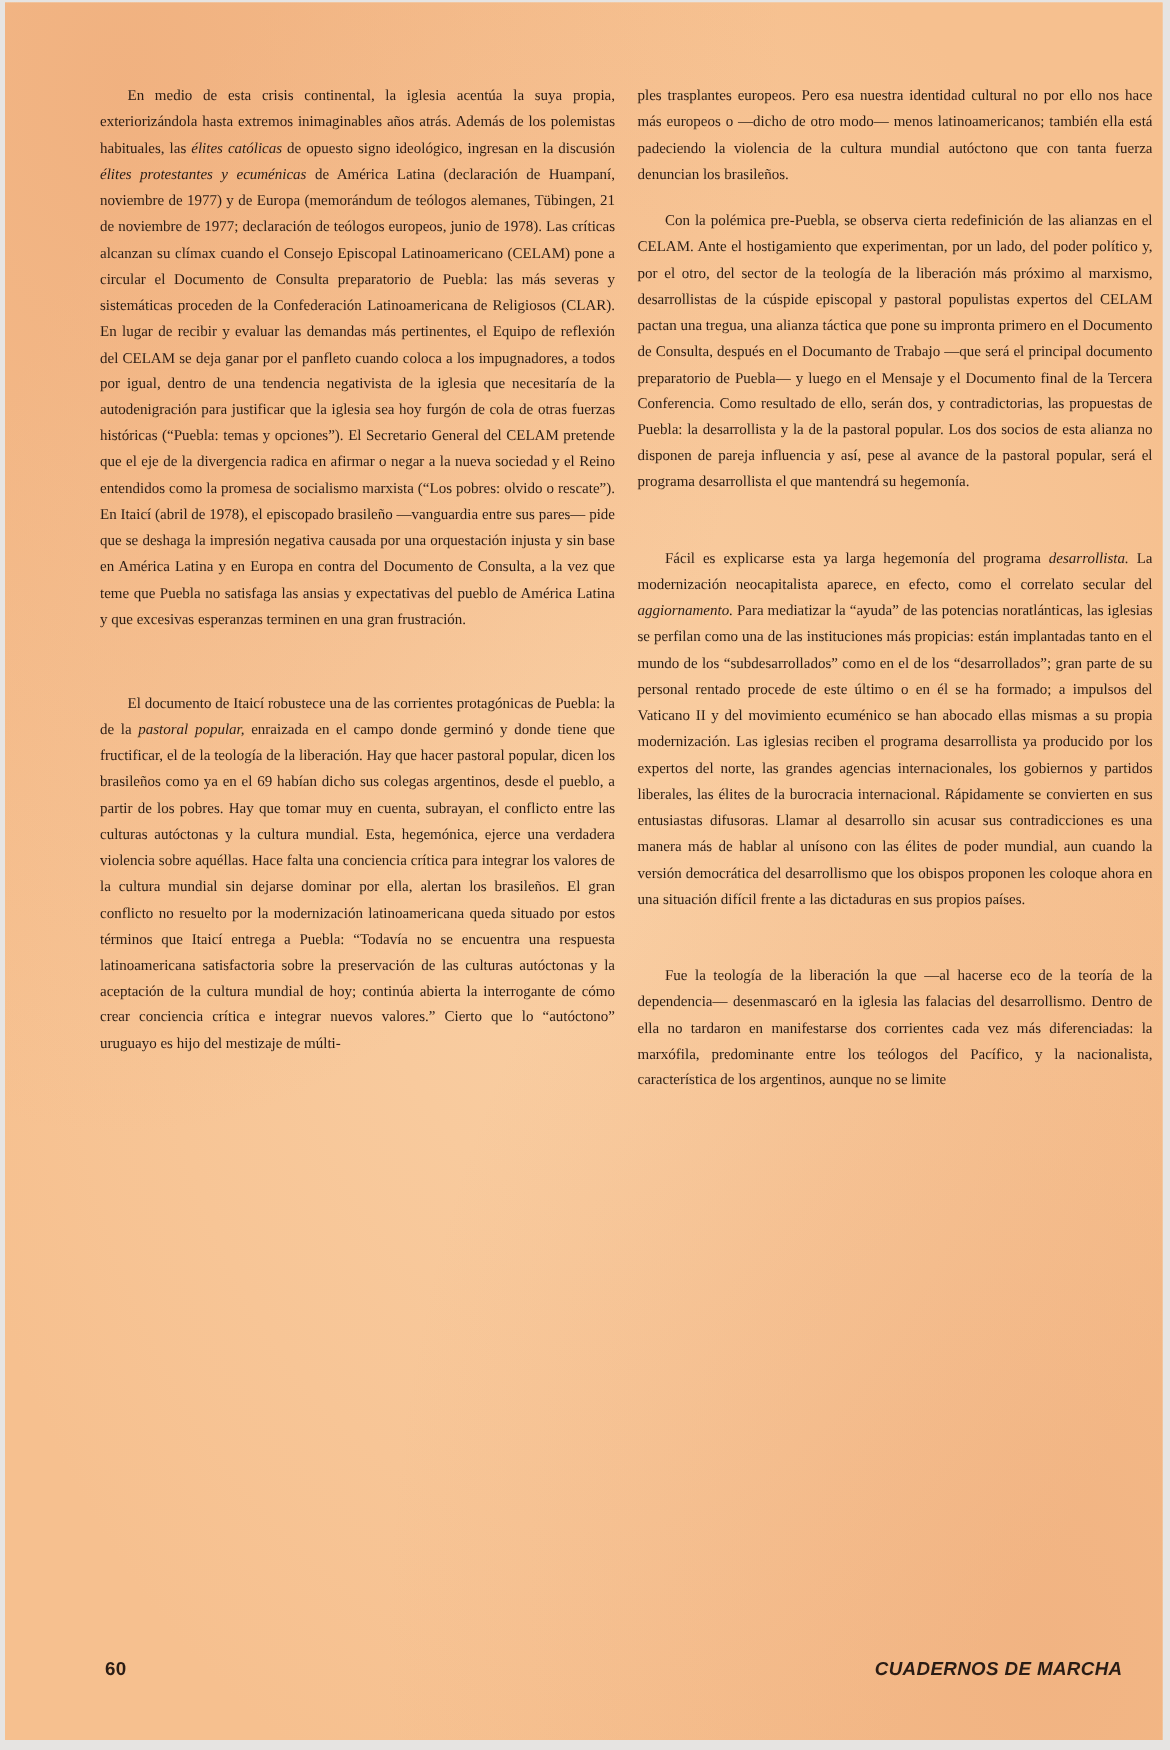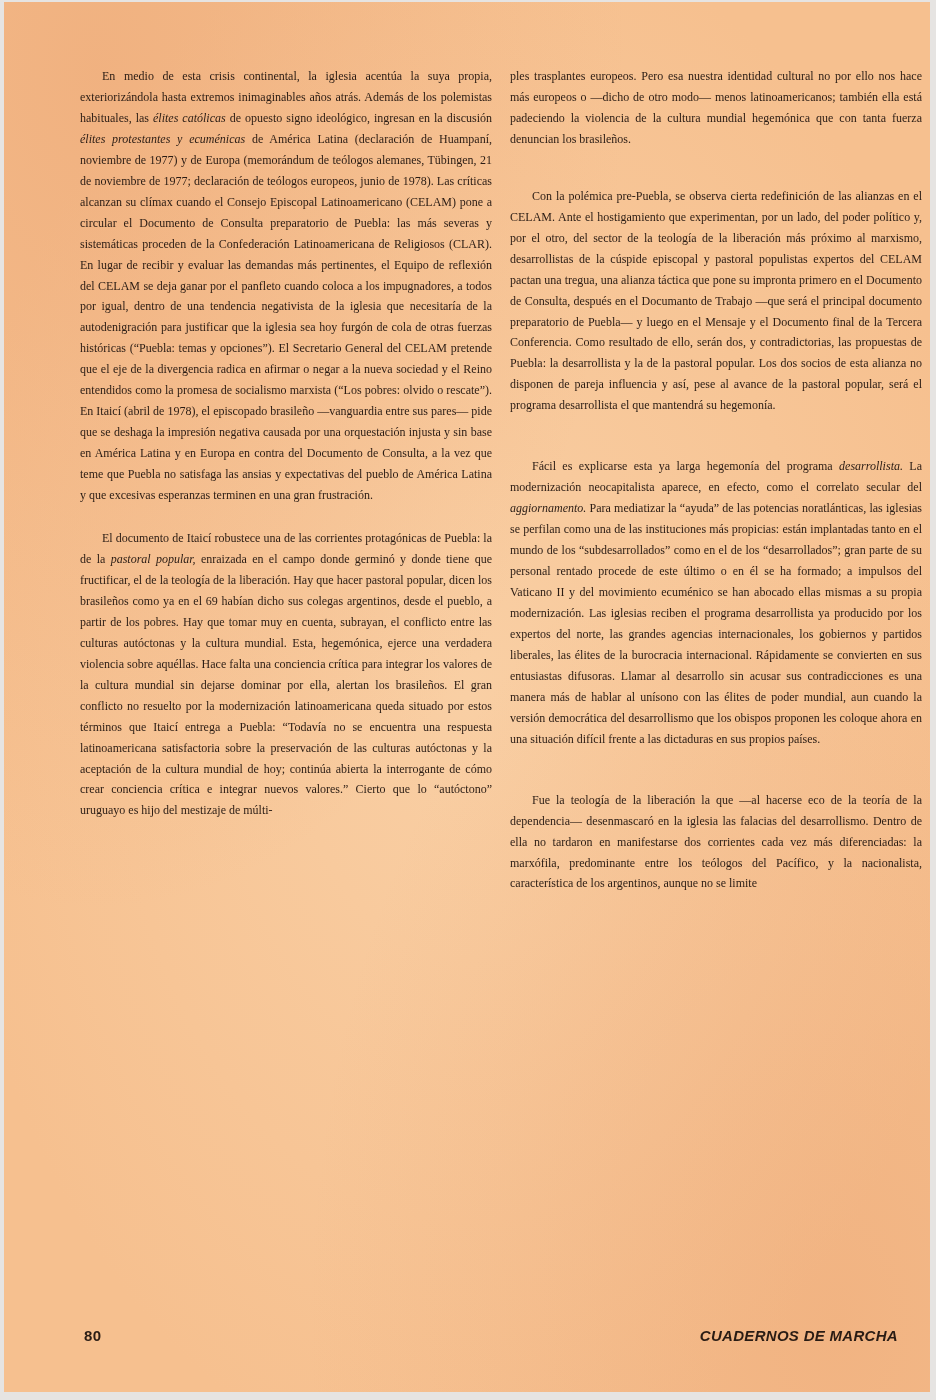--- a/index.html
+++ b/index.html
@@ -50,7 +50,7 @@
   </div>
 
   <div class="col col-right">
-    <p class="para no-indent">ples trasplantes europeos. Pero esa nuestra identidad cultural no por ello nos hace más europeos o —dicho de otro modo— menos latinoamericanos; también ella está padeciendo la violencia de la cultura mundial hegemónica que con tanta fuerza denuncian los brasileños.</p>
+    <p class="para no-indent">ples trasplantes europeos. Pero esa nuestra identidad cultural no por ello nos hace más europeos o —dicho de otro modo— menos latinoamericanos; también ella está padeciendo la violencia de la cultura mundial autóctono que con tanta fuerza denuncian los brasileños.</p>
 
     <p class="para gap-1">Con la polémica pre-Puebla, se observa cierta redefinición de las alianzas en el CELAM. Ante el hostigamiento que experimentan, por un lado, del poder político y, por el otro, del sector de la teología de la liberación más próximo al marxismo, desarrollistas de la cúspide episcopal y pastoral populistas expertos del CELAM pactan una tregua, una alianza táctica que pone su impronta primero en el Documento de Consulta, después en el Documanto de Trabajo —que será el principal documento preparatorio de Puebla— y luego en el Mensaje y el Documento final de la Tercera Conferencia. Como resultado de ello, serán dos, y contradictorias, las propuestas de Puebla: la desarrollista y la de la pastoral popular. Los dos socios de esta alianza no disponen de pareja influencia y así, pese al avance de la pastoral popular, será el programa desarrollista el que mantendrá su hegemonía.</p>
 

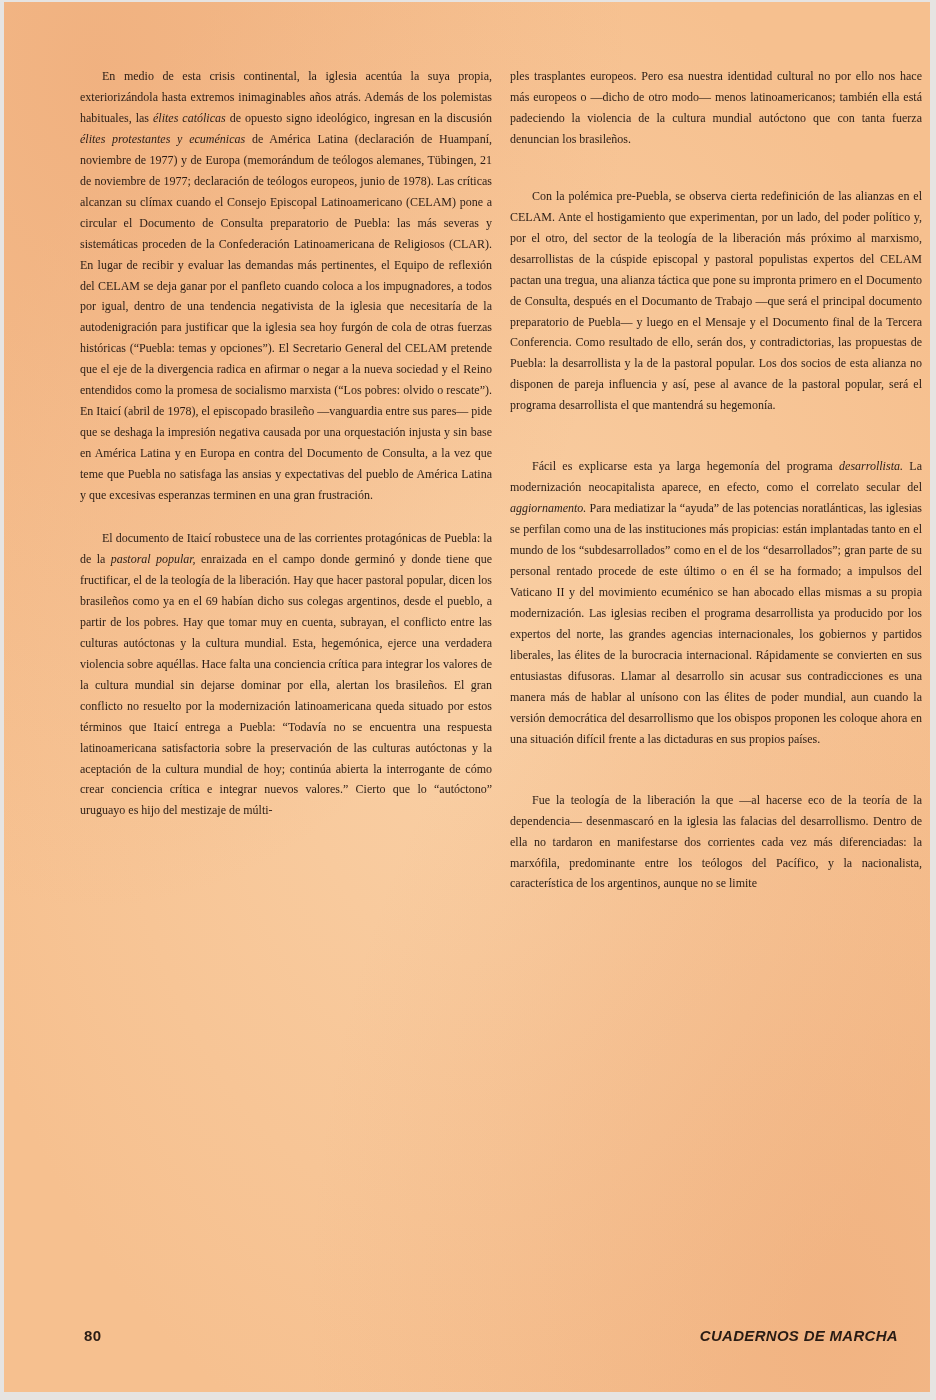--- a/index.html
+++ b/index.html
@@ -26,7 +26,7 @@
   .col-right { left: 506px; }
   .para { margin: 0; text-indent: 22px; }
   .para.no-indent { text-indent: 0; }
-  .gap-1 { margin-top: 36px; }
+  .gap-1 { margin-top: 16px; }
   .gap-2 { margin-top: 22px; }
   .gap-3 { margin-top: 40px; }
   em { font-style: italic; }

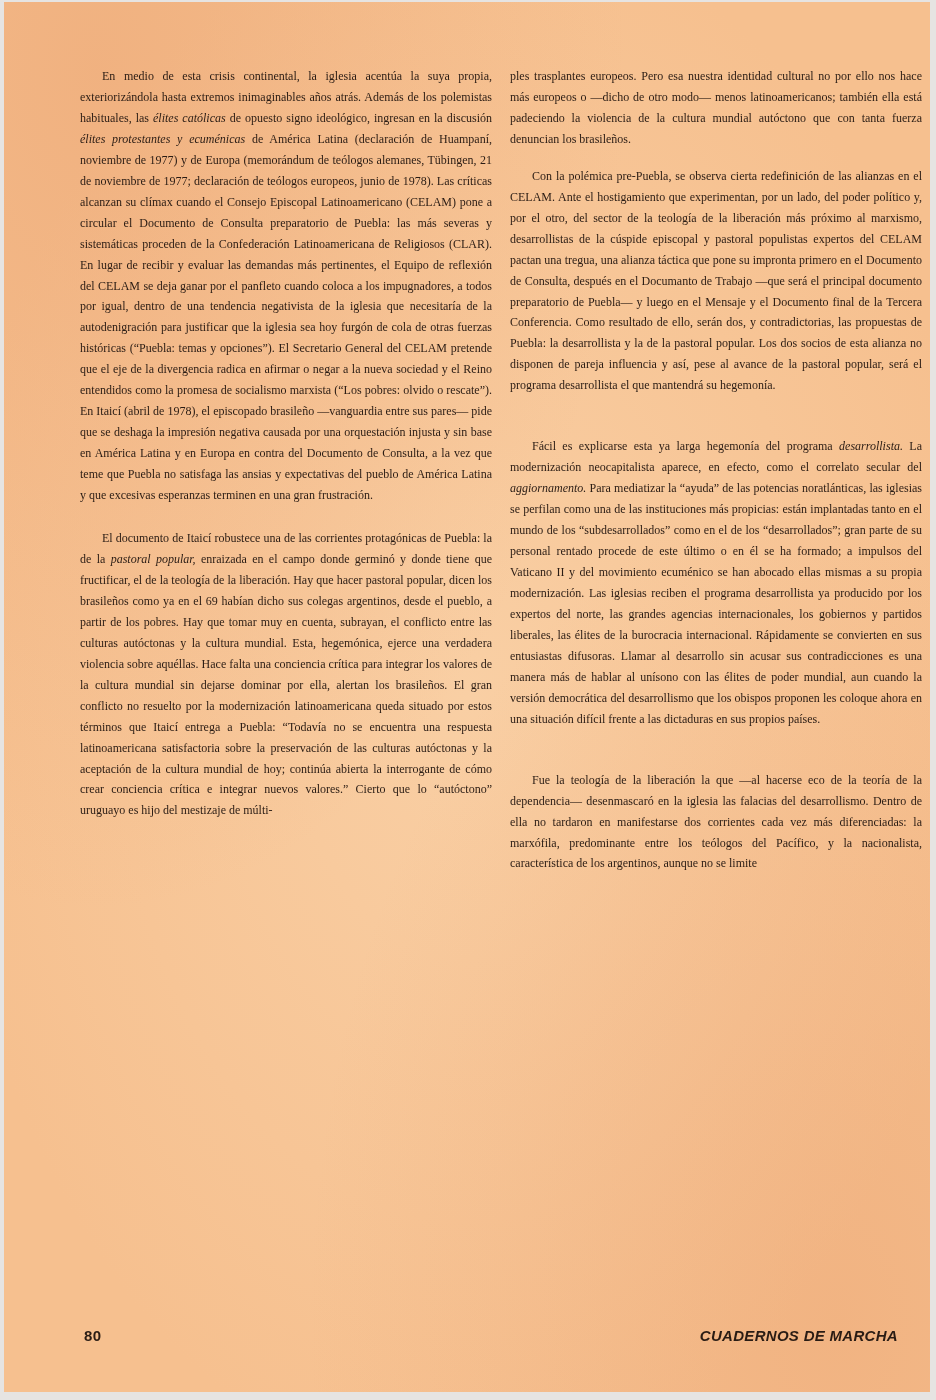--- a/index.html
+++ b/index.html
@@ -27,7 +27,7 @@
   .para { margin: 0; text-indent: 22px; }
   .para.no-indent { text-indent: 0; }
   .gap-1 { margin-top: 16px; }
-  .gap-2 { margin-top: 22px; }
+  .gap-2 { margin-top: 46px; }
   .gap-3 { margin-top: 40px; }
   em { font-style: italic; }
   .footer {

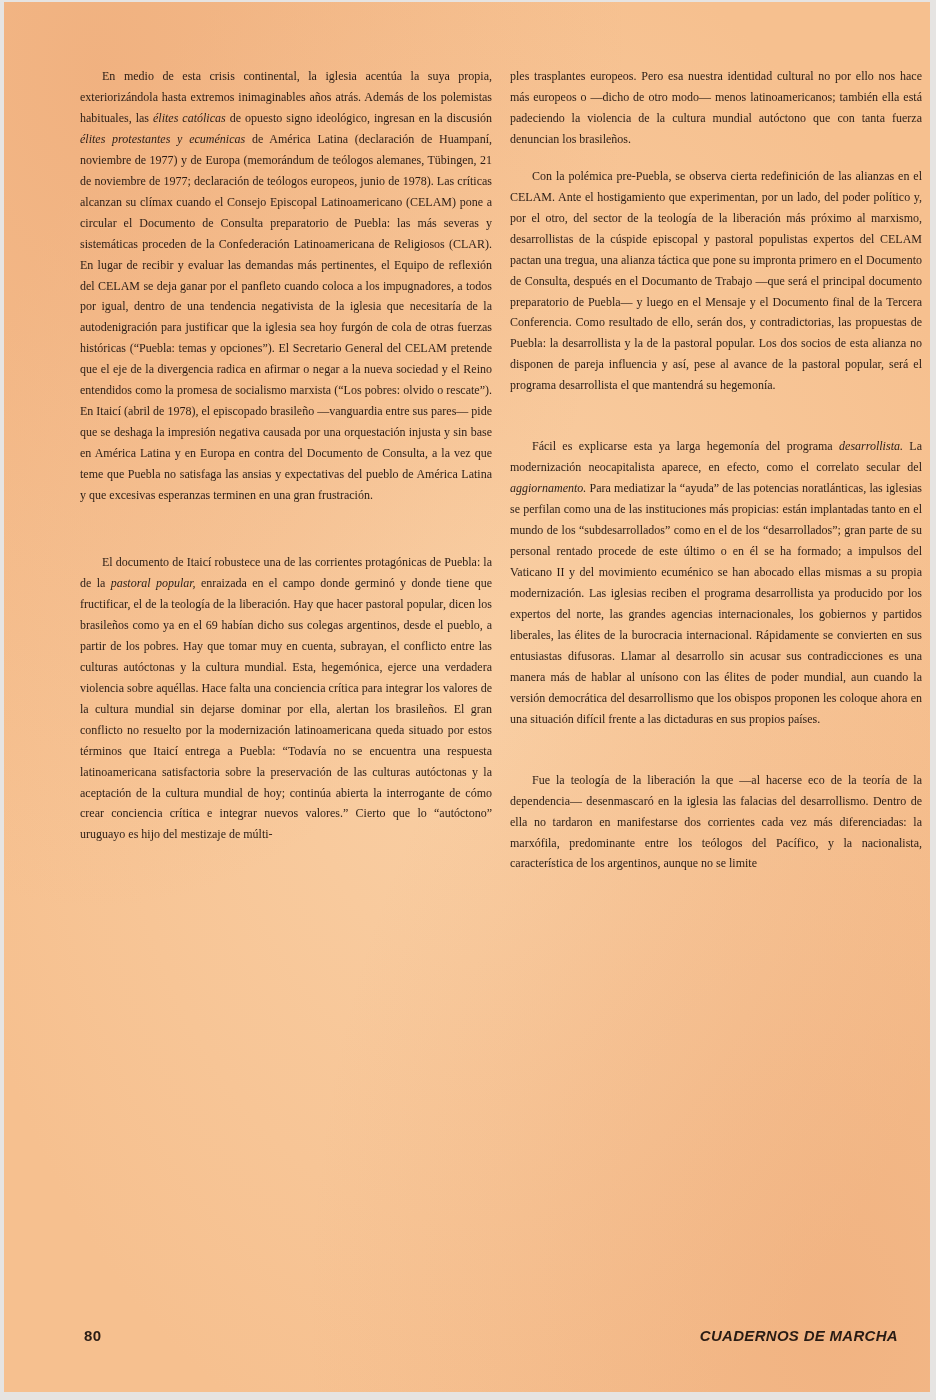--- a/index.html
+++ b/index.html
@@ -59,7 +59,7 @@
     <p class="para gap-3">Fue la teología de la liberación la que —al hacerse eco de la teoría de la dependencia— desenmascaró en la iglesia las falacias del desarrollismo. Dentro de ella no tardaron en manifestarse dos corrientes cada vez más diferenciadas: la marxófila, predominante entre los teólogos del Pacífico, y la nacionalista, característica de los argentinos, aunque no se limite</p>
   </div>
 
-  <div class="footer footer-left">80</div>
+  <div class="footer footer-left">60</div>
   <div class="footer footer-right">CUADERNOS DE MARCHA</div>
 </div>
 

